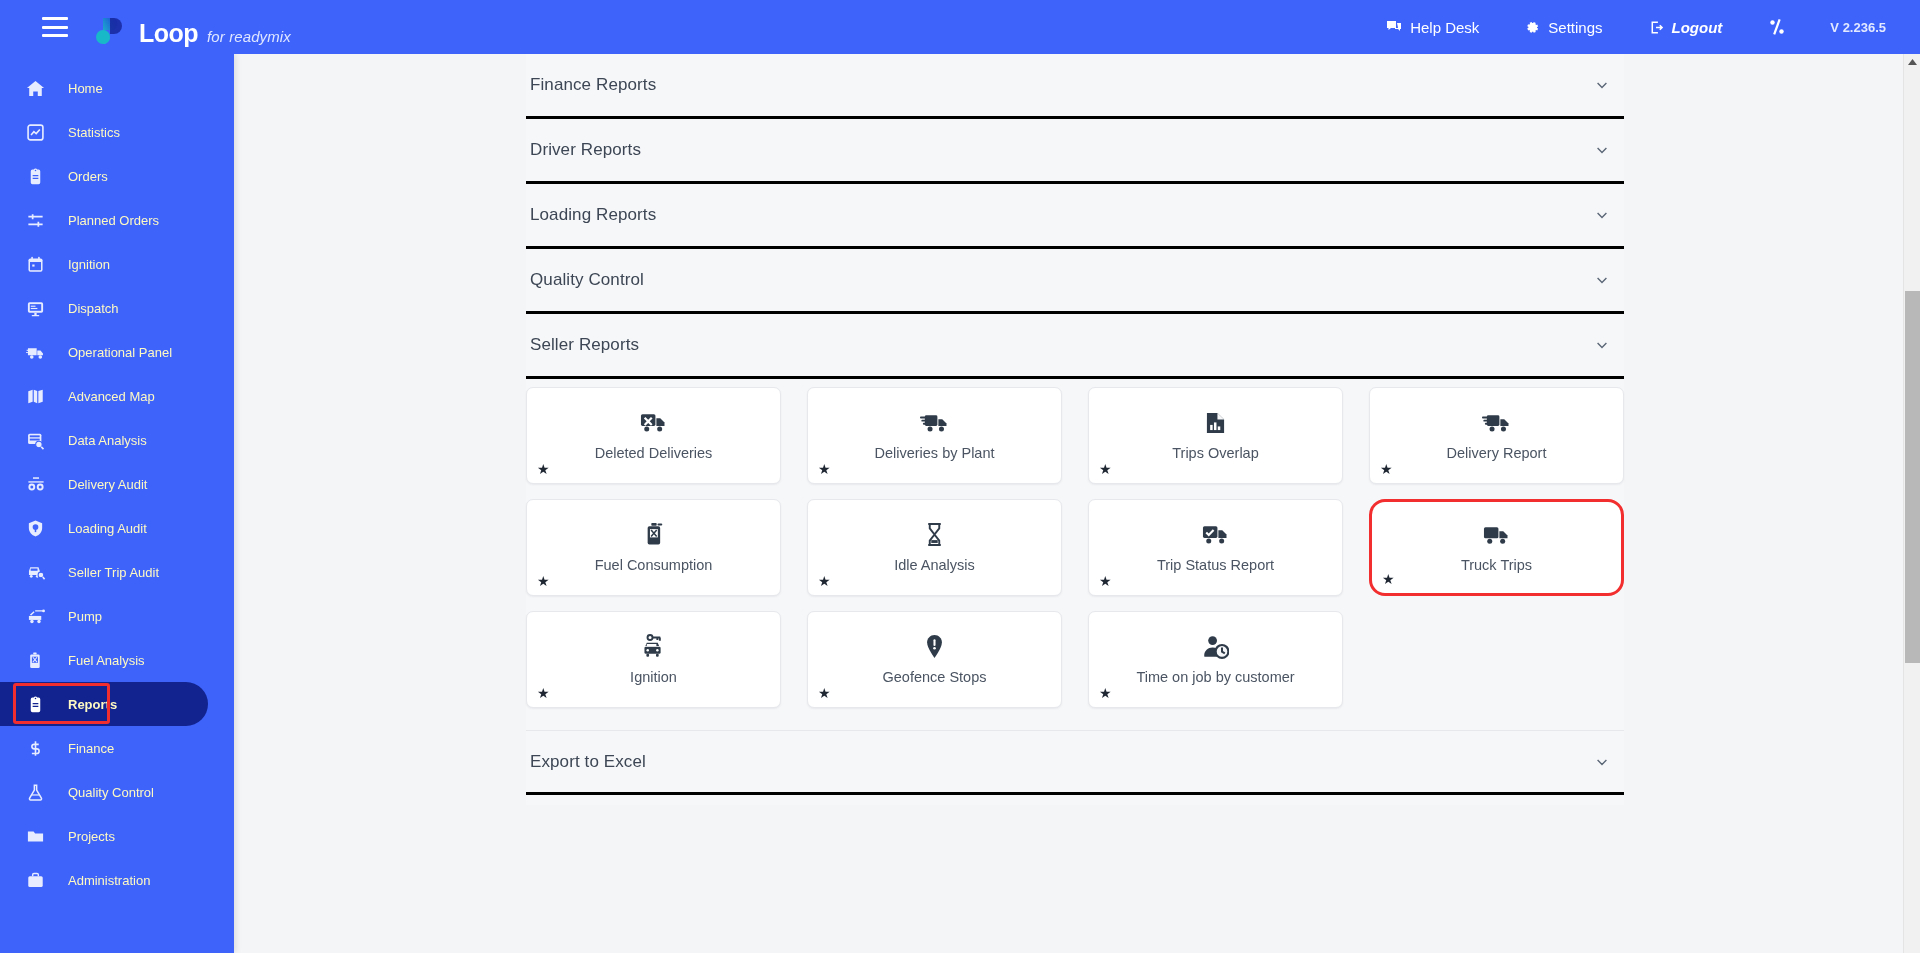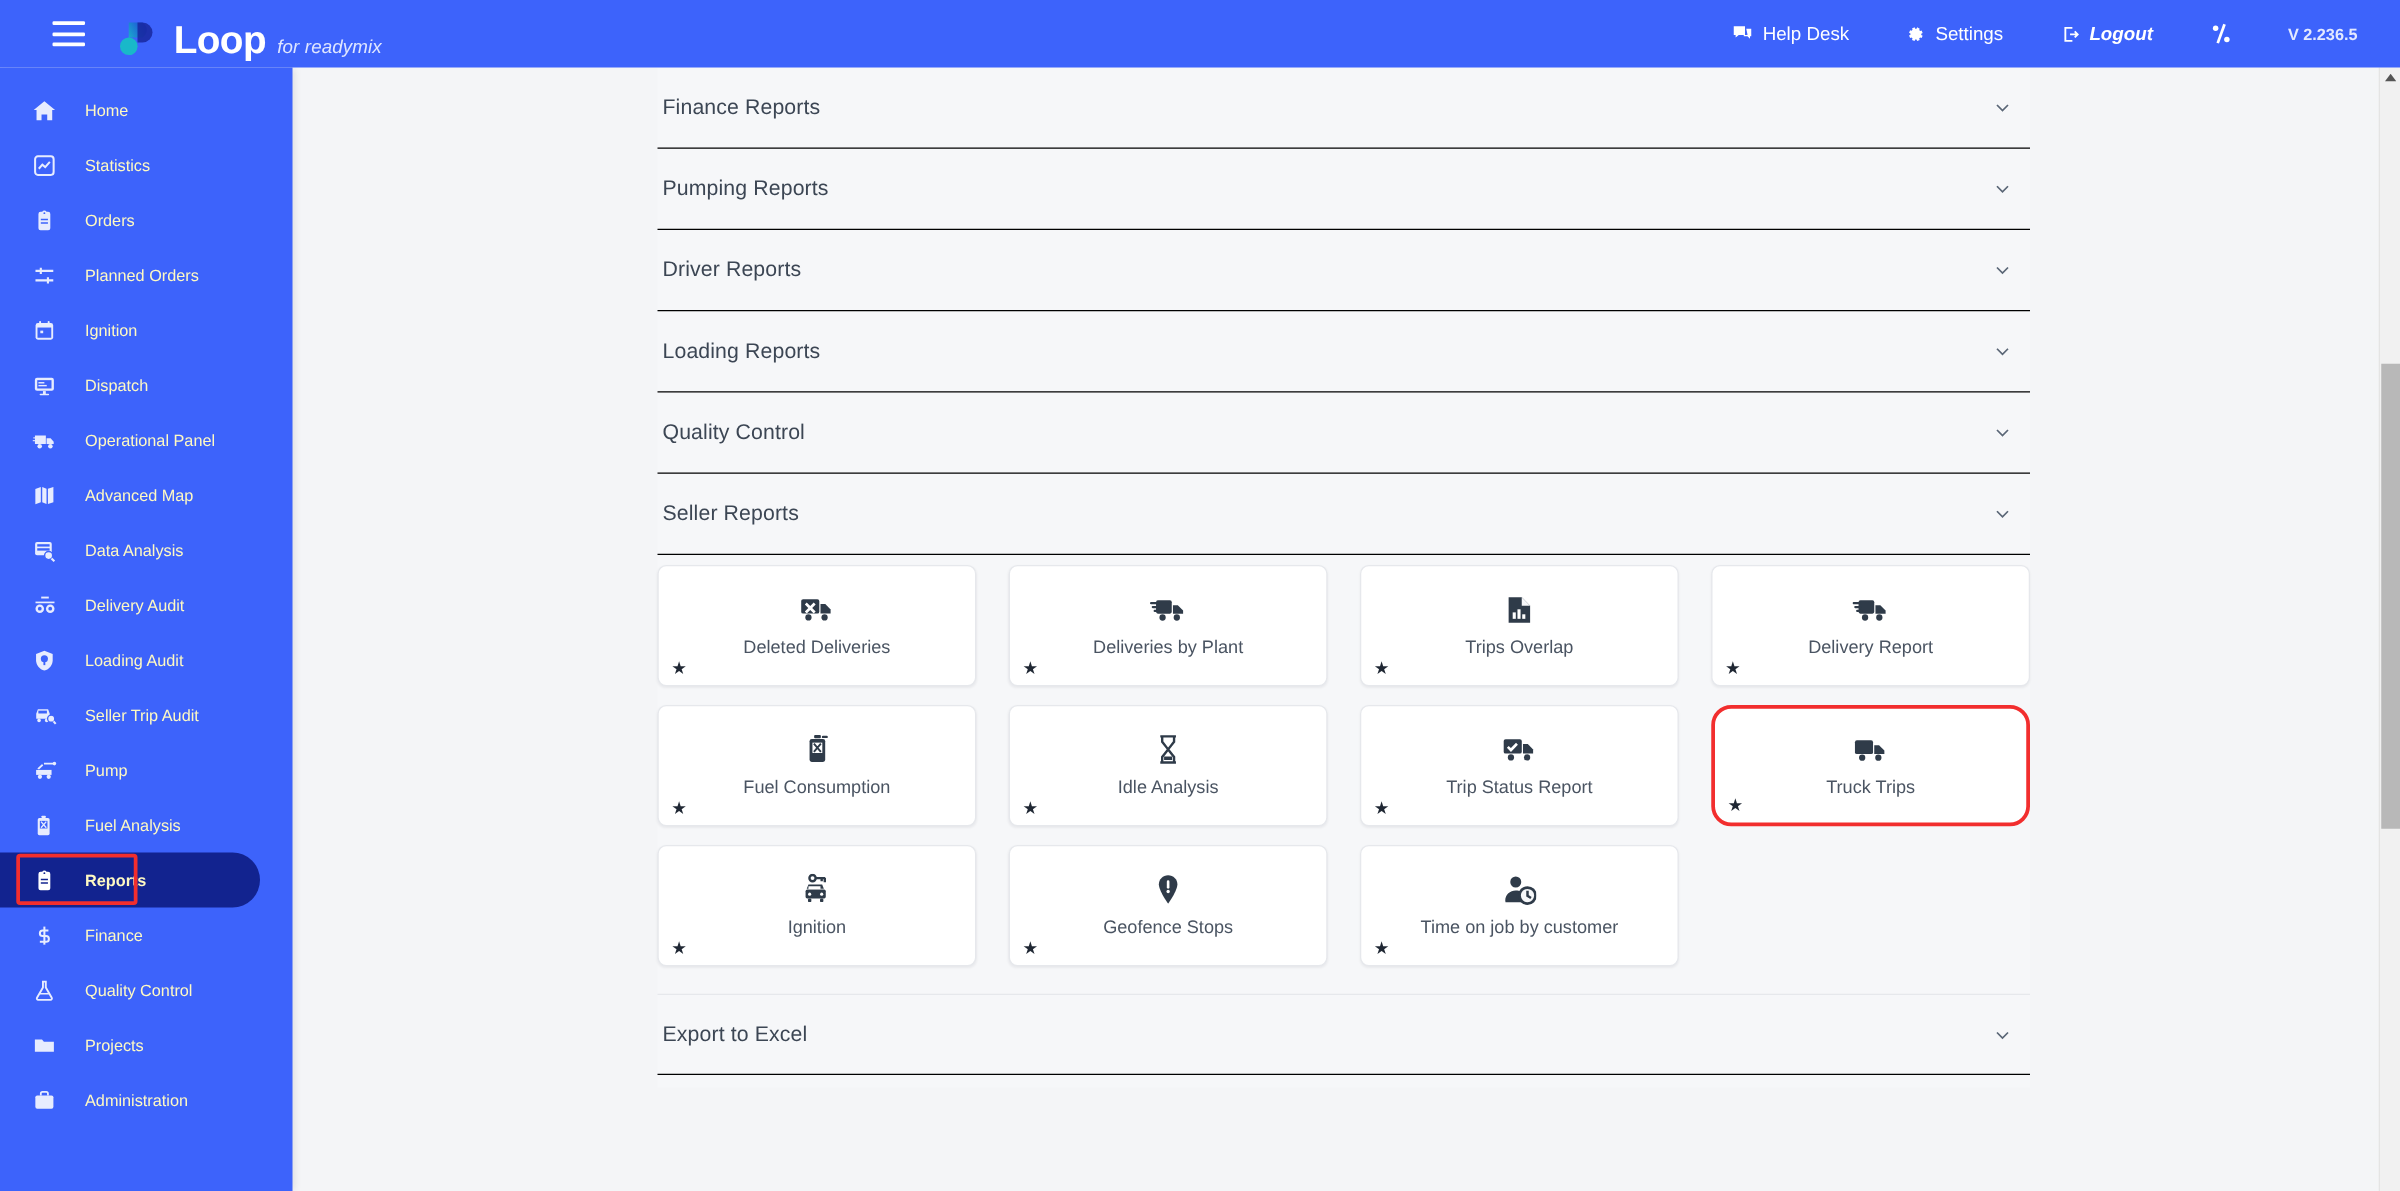--- a/index.html
+++ b/index.html
@@ -29,7 +29,7 @@
   .brand { display: flex; align-items: baseline; gap: 9px; }
   .brand-mark { width: 34px; height: 34px; position: relative; top: 6px; }
   .brand-name {
-    font-size: 31px; font-weight: 700; color: #ffffff;
+    font-size: 25px; font-weight: 700; color: #ffffff;
     letter-spacing: -0.5px; line-height: 1;
   }
   .brand-sub {

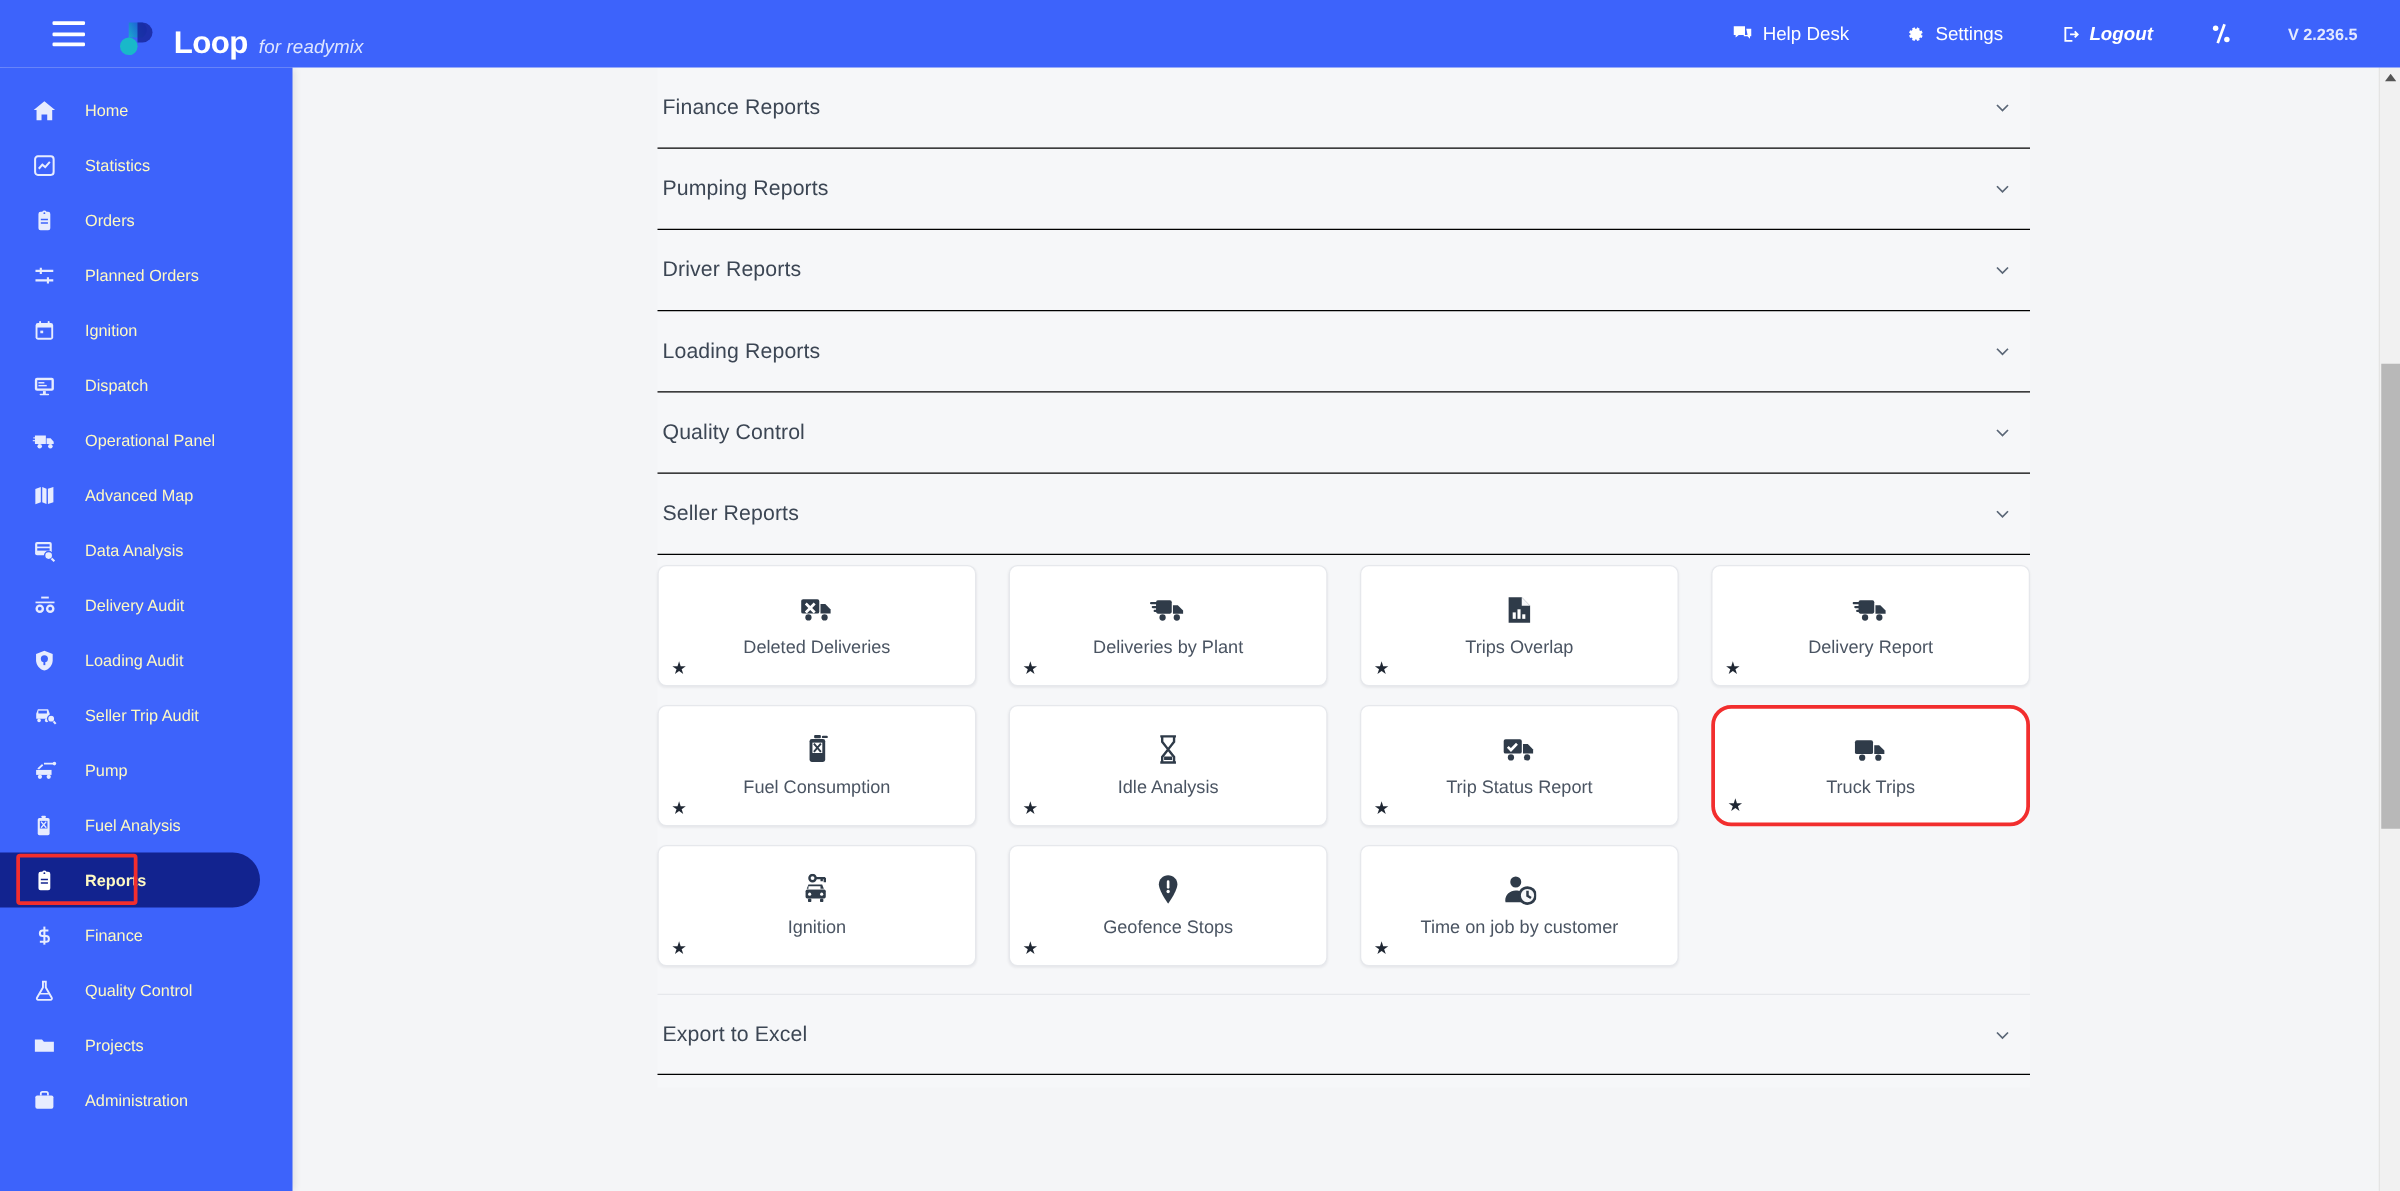--- a/index.html
+++ b/index.html
@@ -108,7 +108,7 @@
   .acc-row {
     height: 65px;
     display: flex; align-items: center; justify-content: space-between;
-    border-bottom: 1px solid #000000;
+    border-bottom: 3px solid #000000;
     padding: 0 14px 0 4px;
     cursor: pointer;
   }

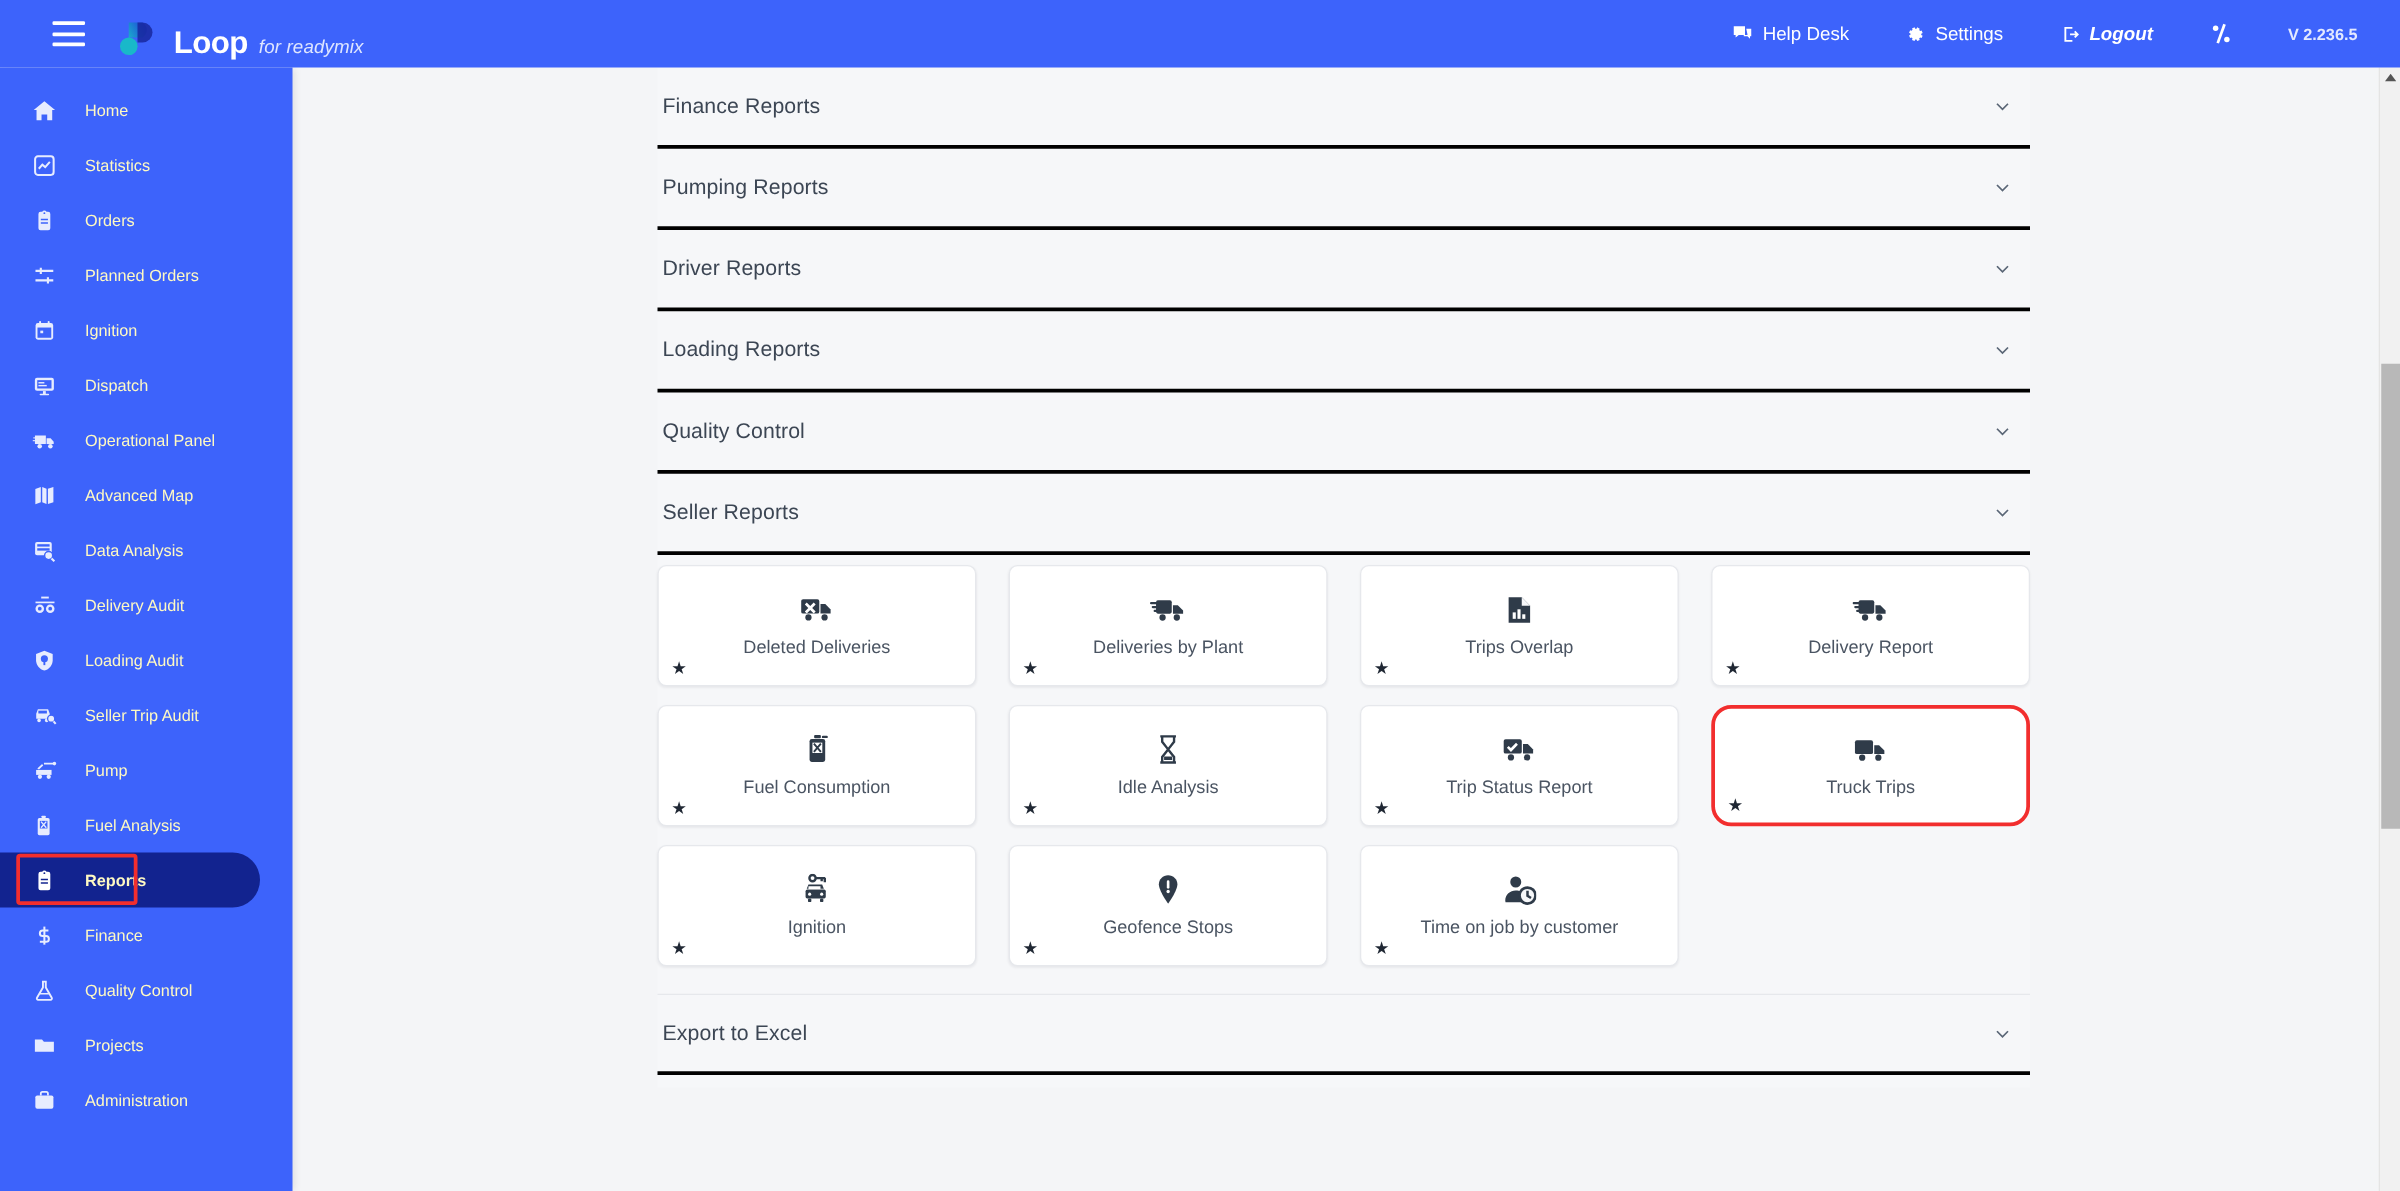--- a/index.html
+++ b/index.html
@@ -471,14 +471,6 @@
       </span>
     </div>
 
-    <div class="acc-row">
-      <span class="acc-title">Pumping Reports</span>
-      <span class="chev">
-        <svg width="16" height="16" viewBox="0 0 16 16" fill="none" stroke="currentColor" stroke-width="1.4">
-            <path d="M3.6 6 8 10.4 12.4 6"></path>
-          </svg>
-      </span>
-    </div>
 
     <div class="acc-row">
       <span class="acc-title">Driver Reports</span>

